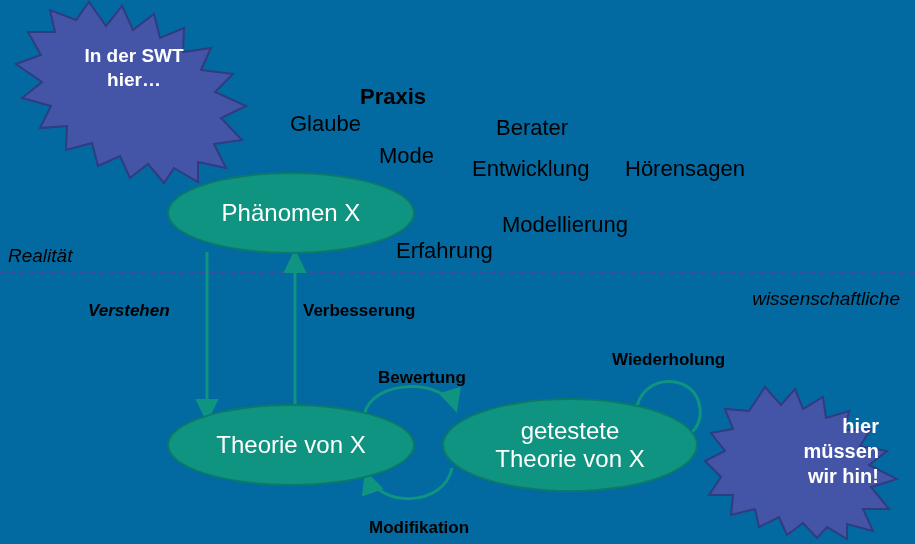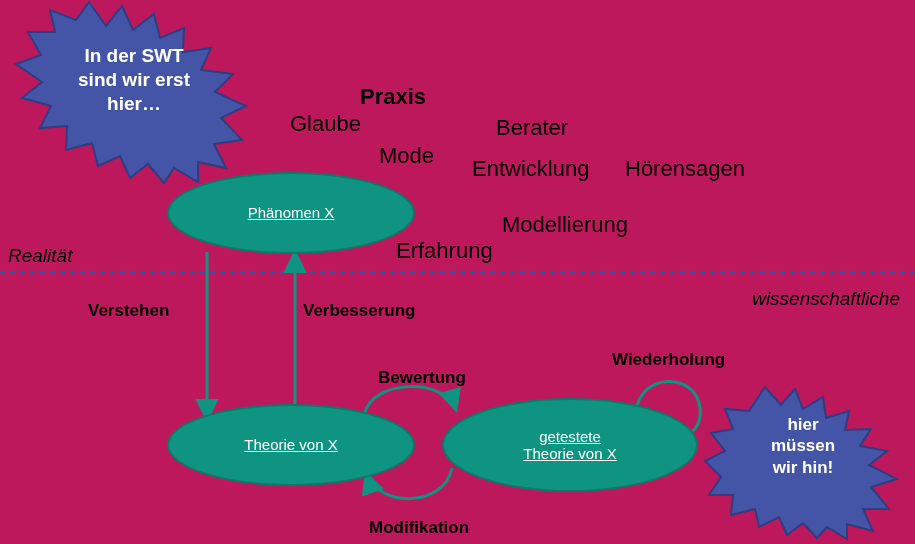--- a/index.html
+++ b/index.html
@@ -15,7 +15,7 @@
     width: 915px;
     height: 544px;
     overflow: hidden;
-    background: #be185d;
+    background: #0369a1;
   }
   .abs { position: absolute; }
 

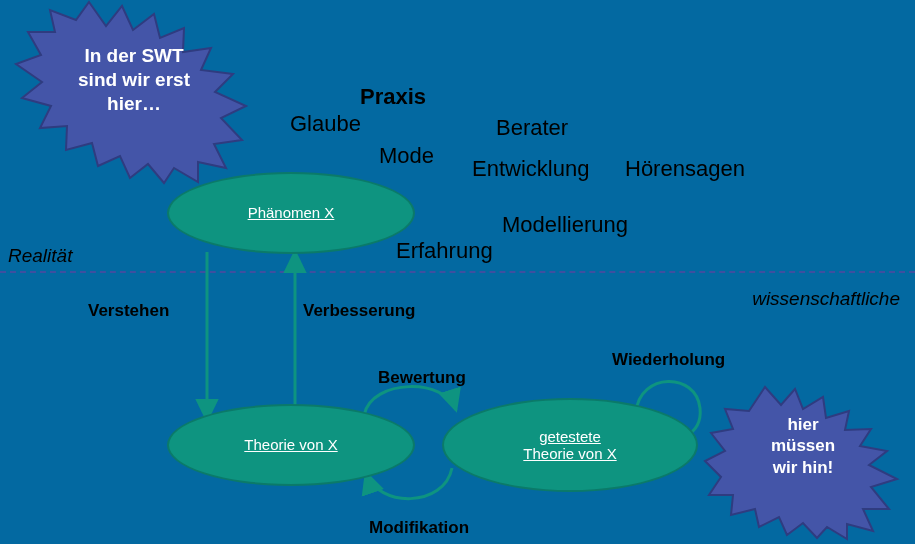--- a/index.html
+++ b/index.html
@@ -110,7 +110,6 @@
   </svg>
   <div class="star-text" style="left:44px; top:44px; width:180px; font-size:19px;">
     <div>In der SWT</div>
-    <div>sind wir erst</div>
     <div>hier…</div>
   </div>
 

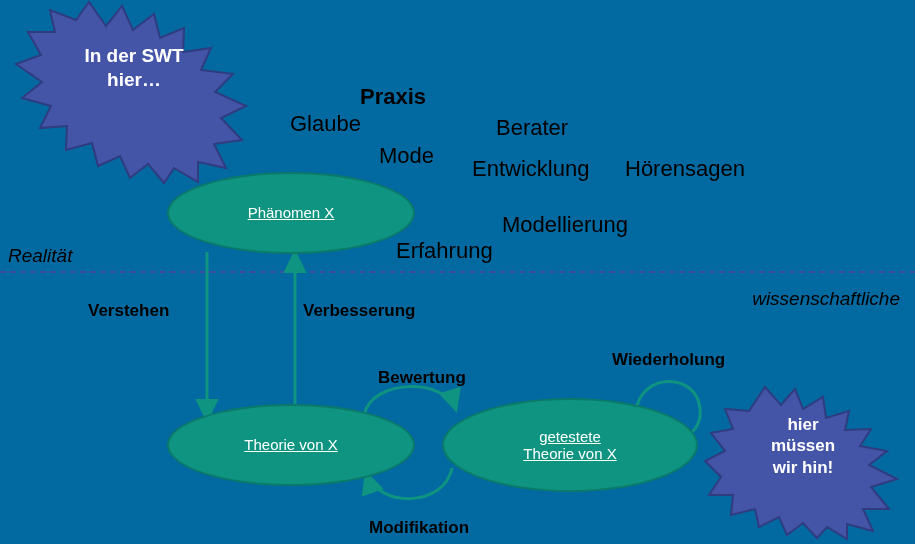--- a/index.html
+++ b/index.html
@@ -29,10 +29,9 @@
     align-items: center;
     justify-content: center;
     text-align: center;
-    font-size: 15px;
+    font-size: 24px;
     line-height: 1.15;
     box-sizing: border-box;
-    text-decoration: underline;
   }
 
   

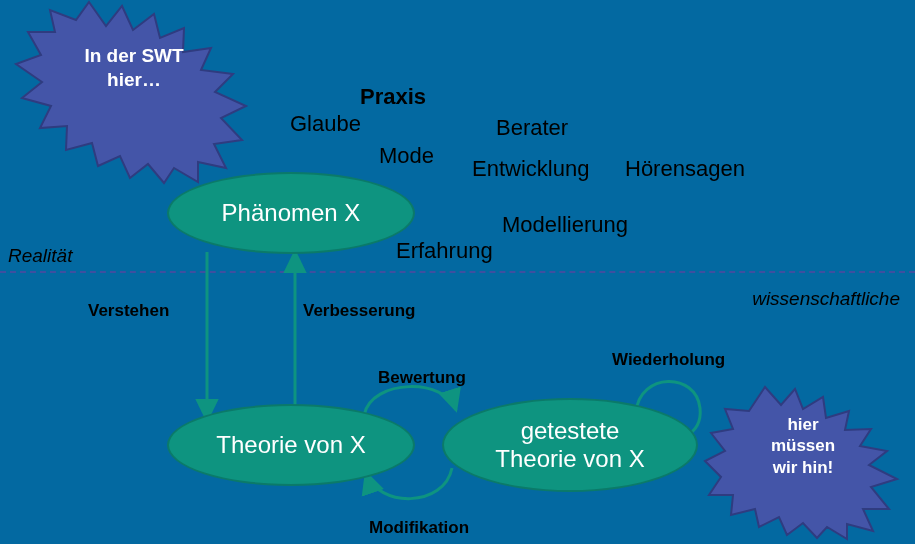--- a/index.html
+++ b/index.html
@@ -143,7 +143,7 @@
   <div class="abs word" style="left:502px; top:212px;">Modellierung</div>
   <div class="abs word" style="left:396px; top:238px;">Erfahrung</div>
 
-  <div class="abs arrow-label" style="left:88px; top:301px;">Verstehen</div>
+  <div class="abs arrow-label" style="left:88px; top:301px;font-style:italic;">Verstehen</div>
   <div class="abs arrow-label" style="left:303px; top:301px;">Verbesserung</div>
   <div class="abs arrow-label" style="left:378px; top:368px;">Bewertung</div>
   <div class="abs arrow-label" style="left:612px; top:350px;">Wiederholung</div>

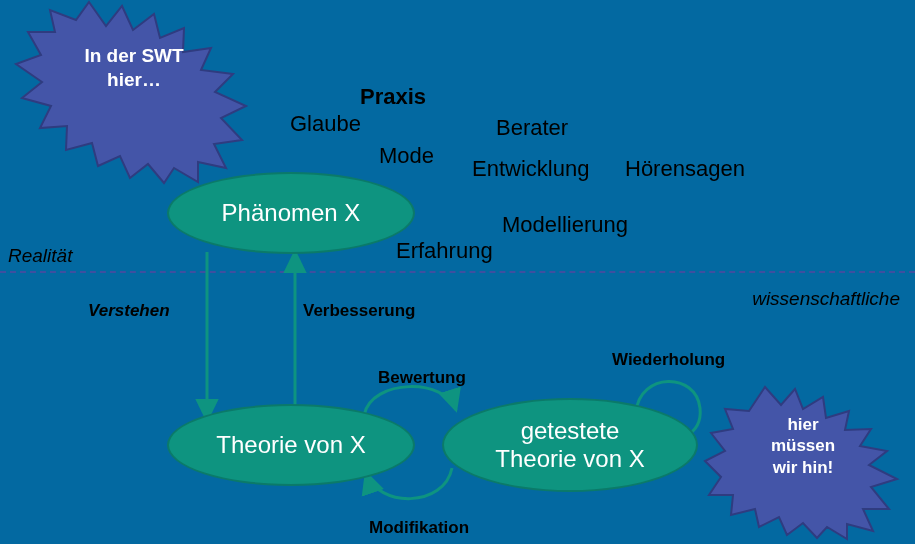--- a/index.html
+++ b/index.html
@@ -115,7 +115,7 @@
   <svg class="abs" style="left:703px; top:385px;" width="200" height="155">
     <polygon points="62,2 78,20 92,4 100,24 120,12 123,33 146,26 142,45 168,44 157,61 184,66 166,80 194,94 168,102 186,124 160,124 170,146 144,139 144,154 124,142 114,153 100,138 84,150 76,132 56,142 52,124 28,130 30,110 6,110 18,92 2,76 22,66 8,48 30,44 22,24 46,26" fill="#4455a8" stroke="#2f3c80" stroke-width="2"></polygon>
   </svg>
-  <div class="star-text" style="left:727px; top:414px; width:152px; font-size:17px;">
+  <div class="star-text" style="left:727px; top:414px; width:152px; font-size:20px;text-align:right;">
     <div>hier</div>
     <div>müssen</div>
     <div>wir hin!</div>

